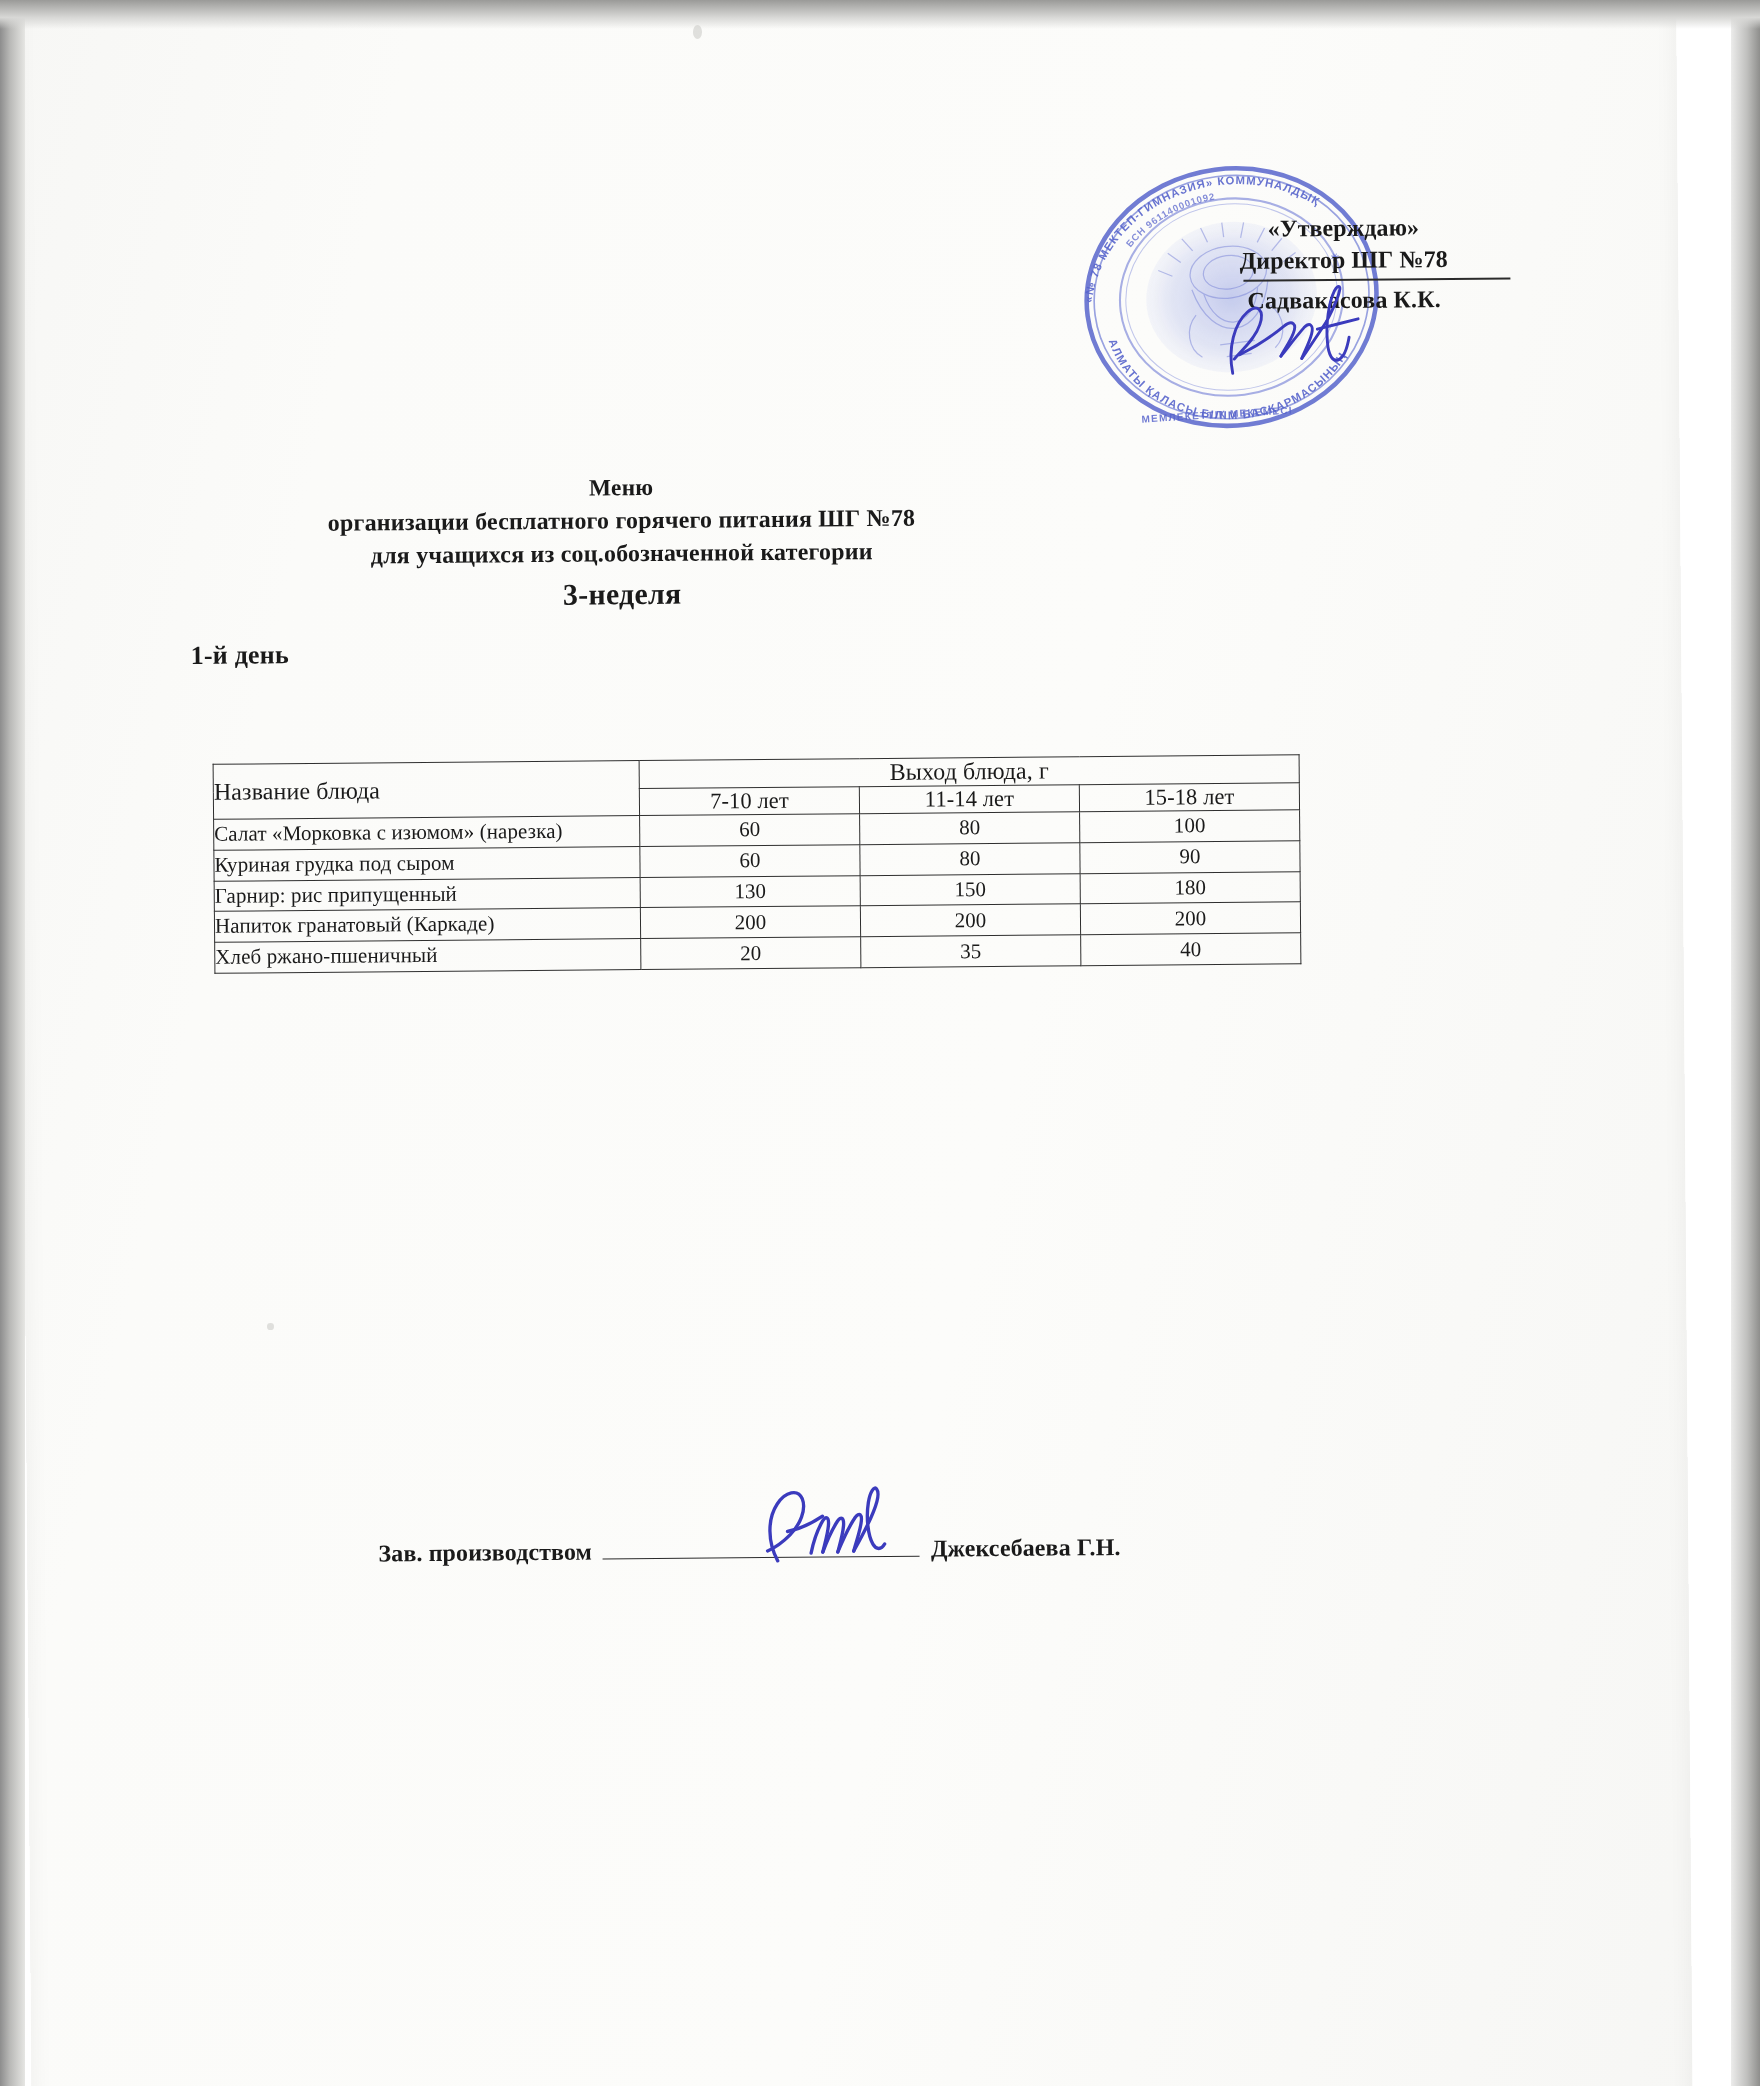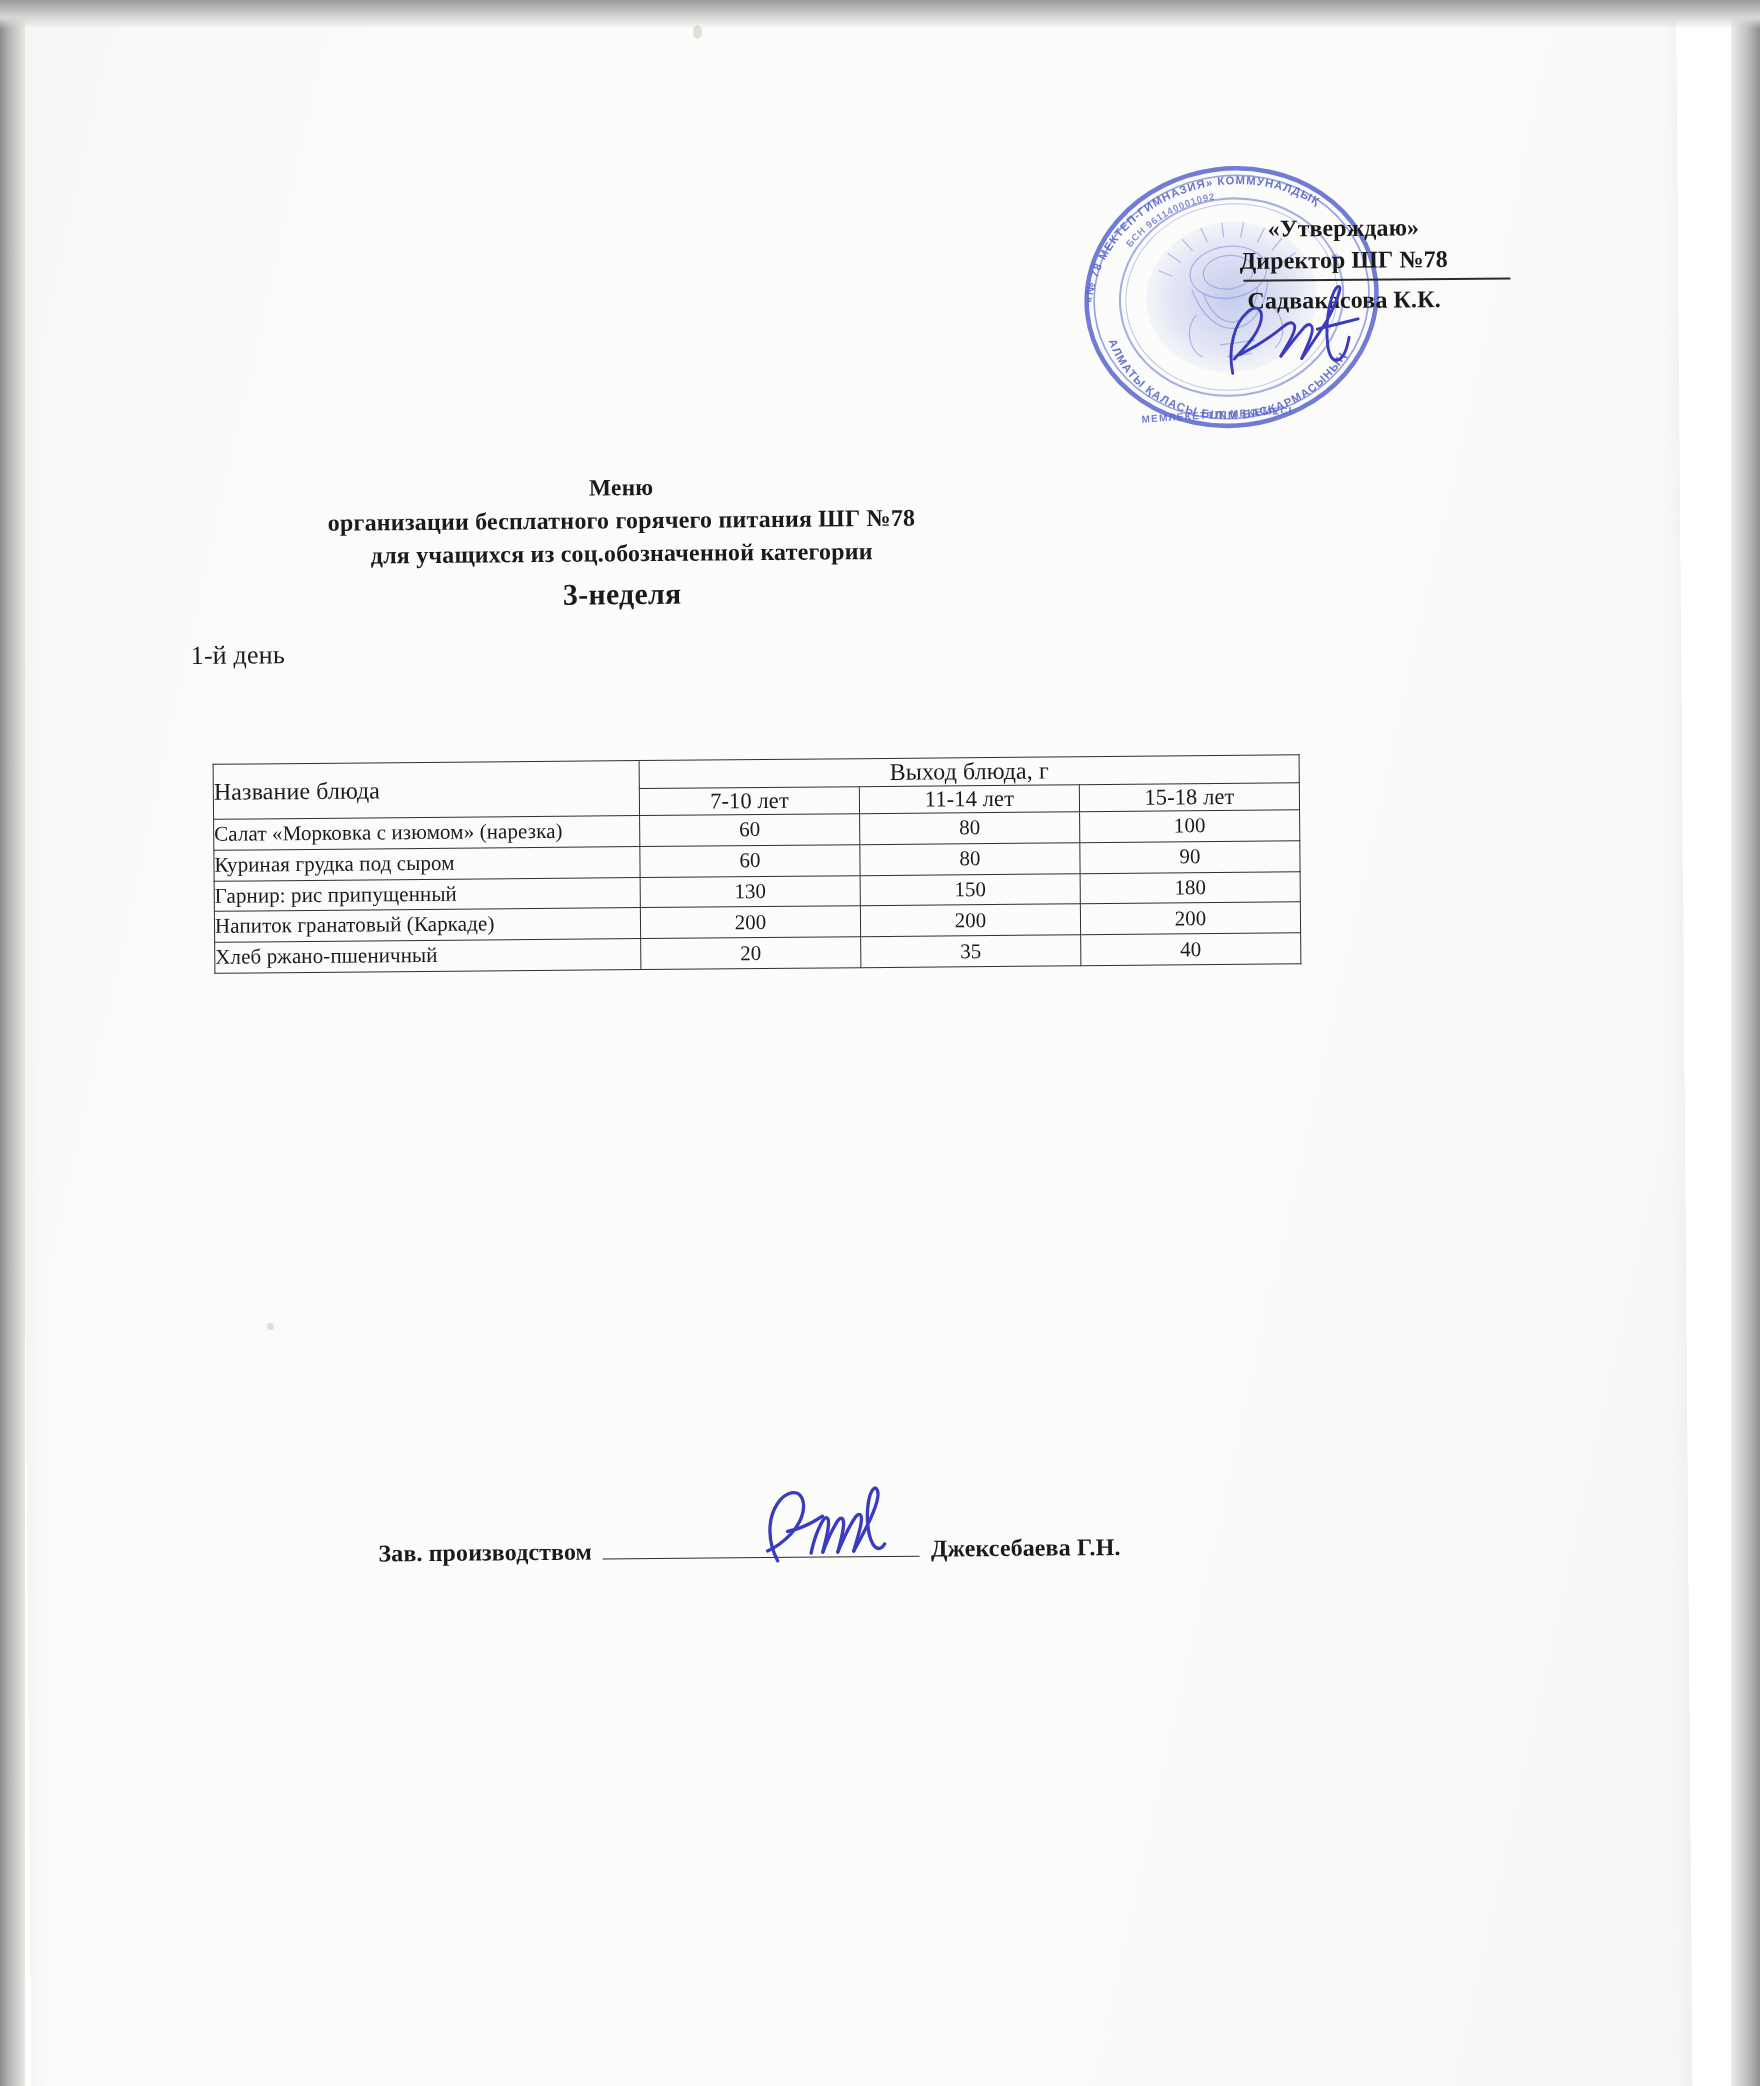--- a/index.html
+++ b/index.html
@@ -127,7 +127,7 @@
     left: 196px;
     top: 635px;
     font-size: 26px;
-    font-weight: normal;
+    font-weight: bold;
     letter-spacing: 0.2px;
   }
 

